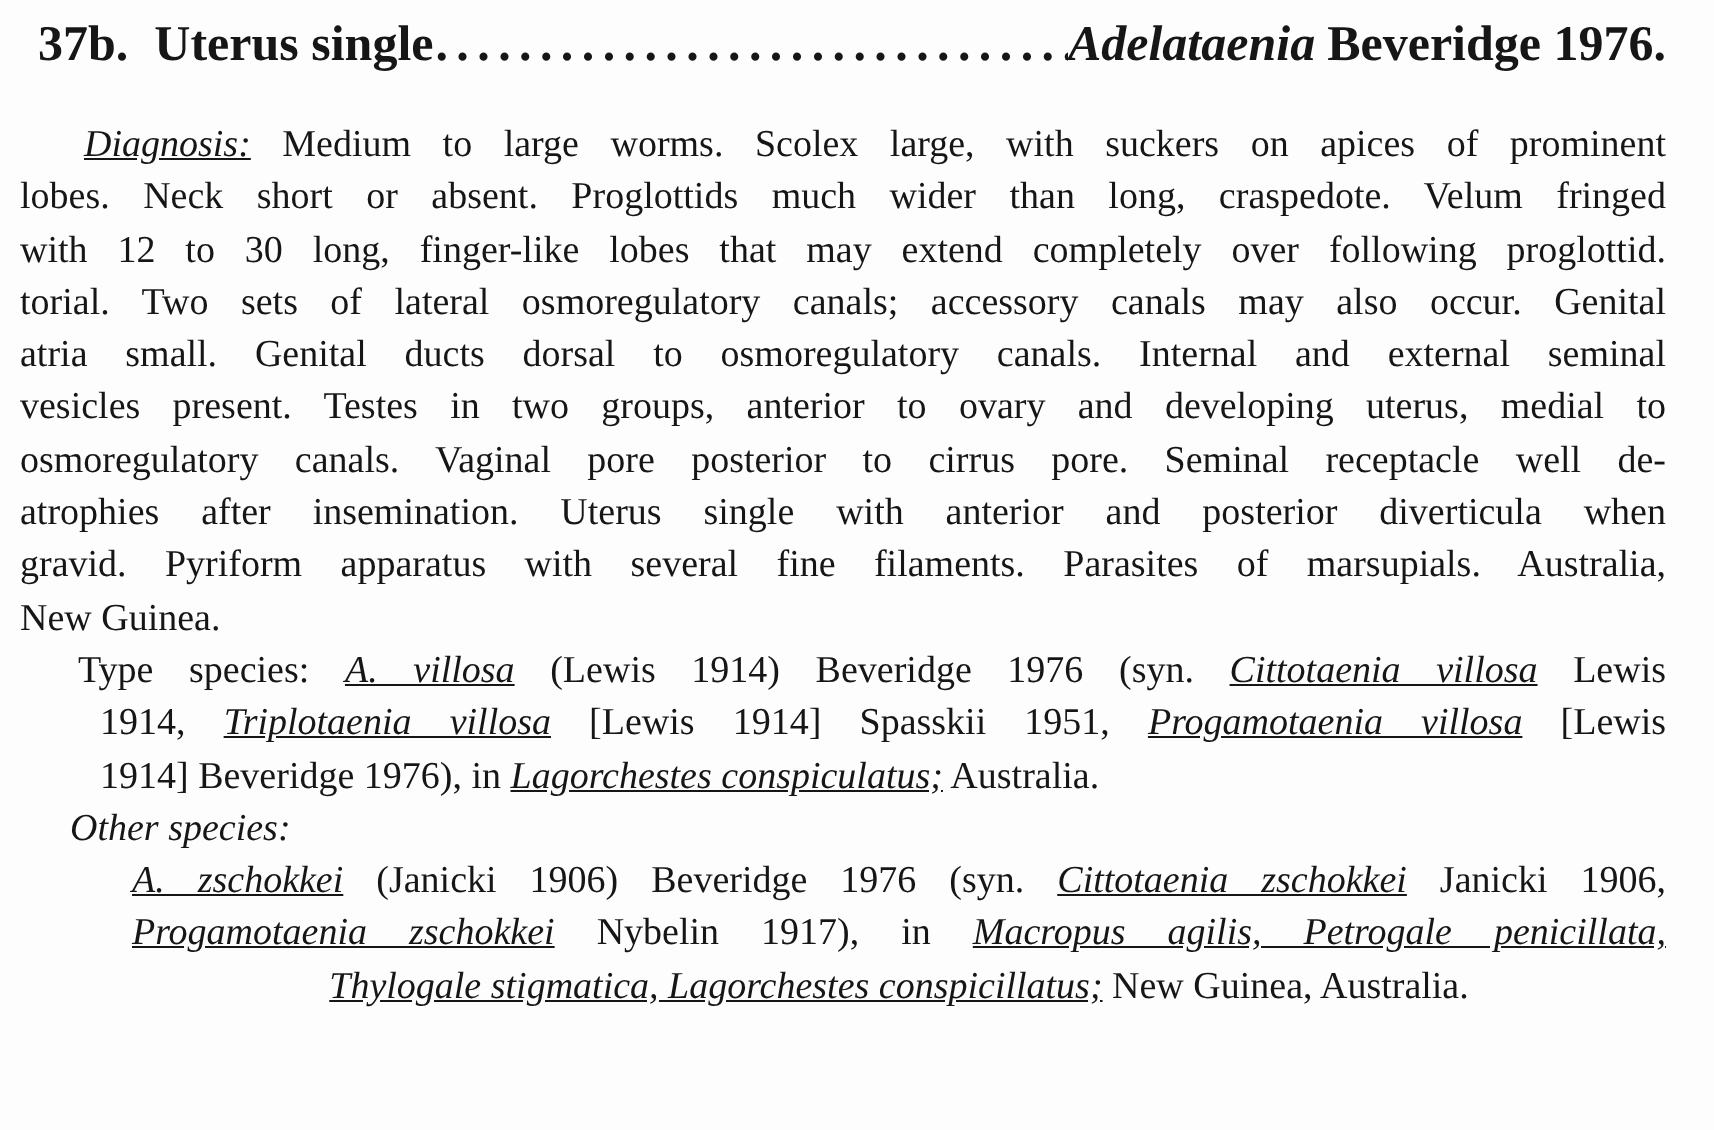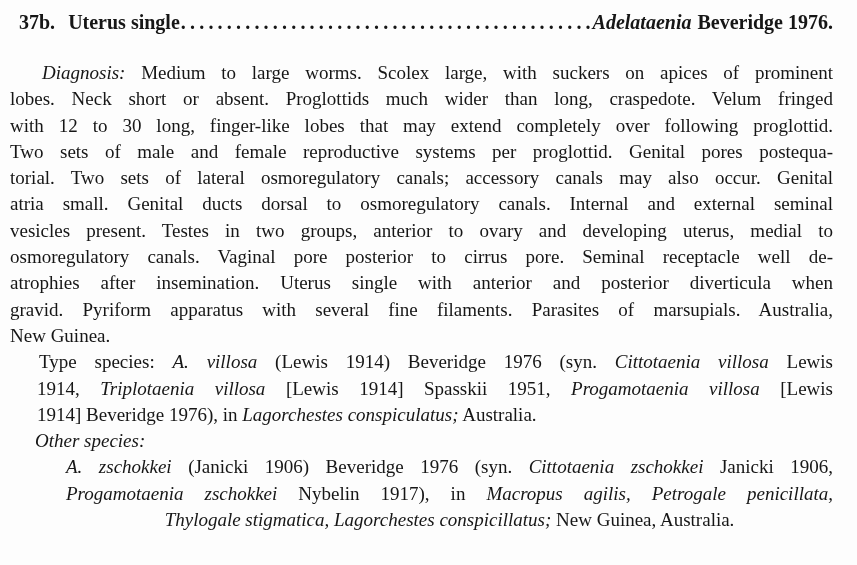--- a/index.html
+++ b/index.html
@@ -20,7 +20,7 @@
     display: flex;
     align-items: baseline;
     font-weight: 700;
-    font-size: 20px;
+    font-size: 25px;
     line-height: 27px;
     padding-left: 9px;
     white-space: nowrap;

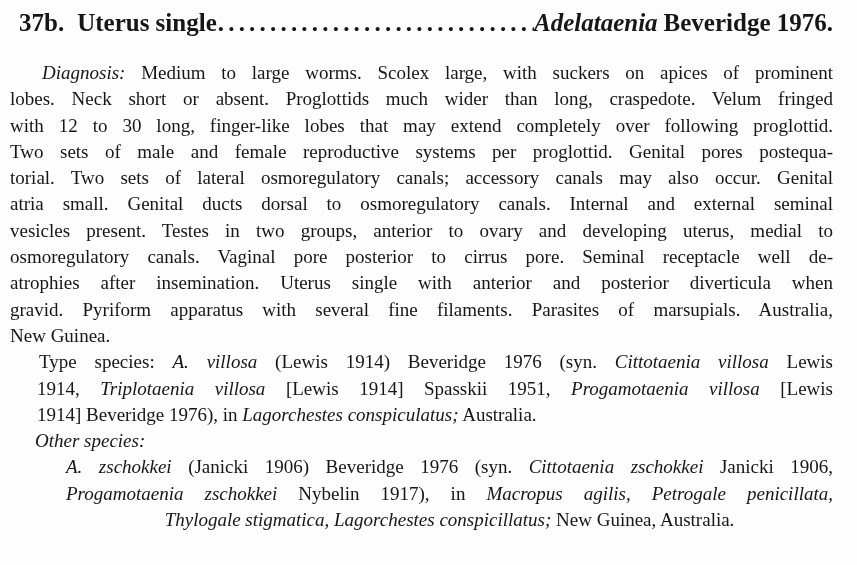--- a/index.html
+++ b/index.html
@@ -44,7 +44,7 @@
   .para { margin: 0; }
   .tline { min-height: 26.3px; }
   .tline.just { text-align: justify; text-align-last: justify; }
-  .it { font-style: italic; }
+  .it { font-style: italic; text-decoration: underline; }
   .para-diagnosis .tline:first-child { text-indent: 32px; }
   .para-type .tline { margin-left: 27px; }
   .para-type .tline:first-child { margin-left: 29px; }

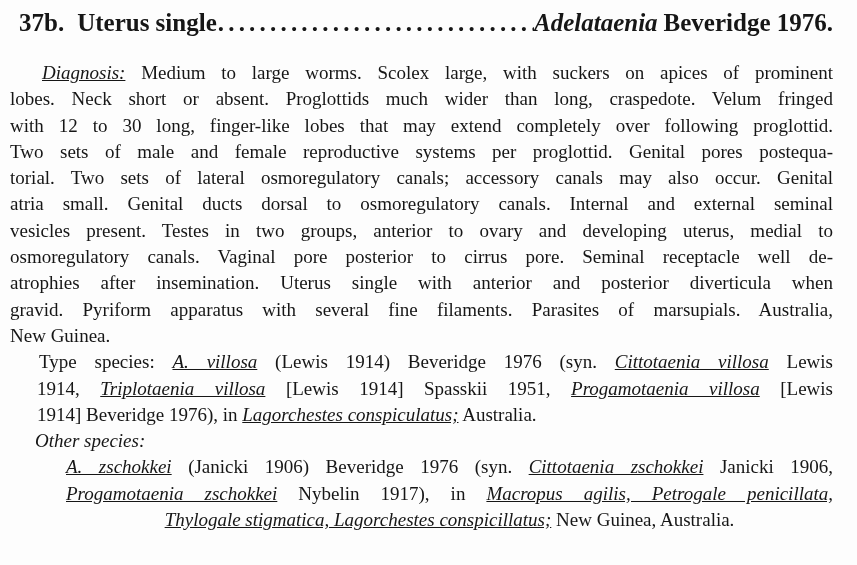--- a/index.html
+++ b/index.html
@@ -68,7 +68,6 @@
         <div class="tline just"><span class="it">Diagnosis:</span><span class="rm"> Medium to large worms. Scolex large, with suckers on apices of prominent</span></div>
         <div class="tline just"><span class="rm">lobes. Neck short or absent. Proglottids much wider than long, craspedote. Velum fringed</span></div>
         <div class="tline just"><span class="rm">with 12 to 30 long, finger-like lobes that may extend completely over following proglottid.</span></div>
-        <div class="tline just"><span class="rm">Two sets of male and female reproductive systems per proglottid. Genital pores postequa-</span></div>
         <div class="tline just"><span class="rm">torial. Two sets of lateral osmoregulatory canals; accessory canals may also occur. Genital</span></div>
         <div class="tline just"><span class="rm">atria small. Genital ducts dorsal to osmoregulatory canals. Internal and external seminal</span></div>
         <div class="tline just"><span class="rm">vesicles present. Testes in two groups, anterior to ovary and developing uterus, medial to</span></div>

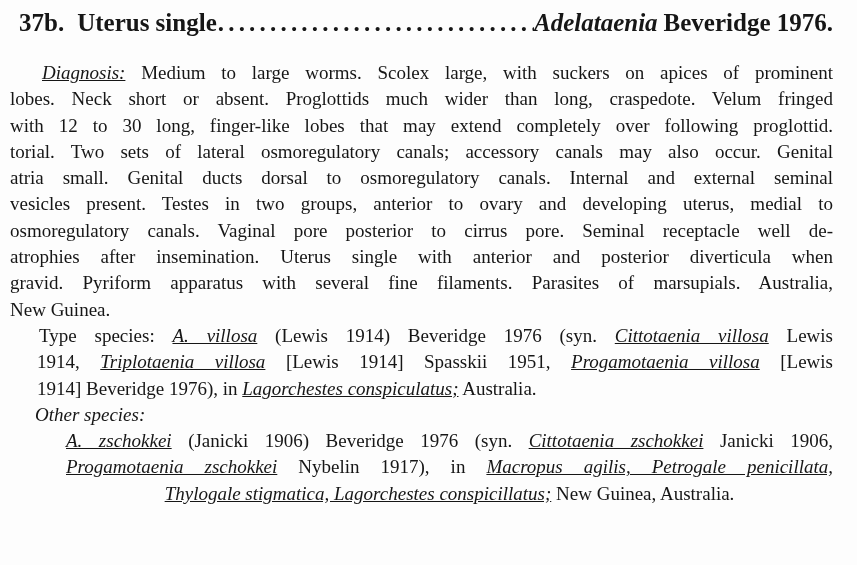--- a/index.html
+++ b/index.html
@@ -46,7 +46,7 @@
   .tline.just { text-align: justify; text-align-last: justify; }
   .it { font-style: italic; text-decoration: underline; }
   .para-diagnosis .tline:first-child { text-indent: 32px; }
-  .para-type .tline { margin-left: 27px; }
+  .para-type .tline { margin-left: 40px; }
   .para-type .tline:first-child { margin-left: 29px; }
   .para-other .tline { margin-left: 25px; font-style: italic; }
   .para-zschokkei .tline { margin-left: 56px; text-align: center; }

